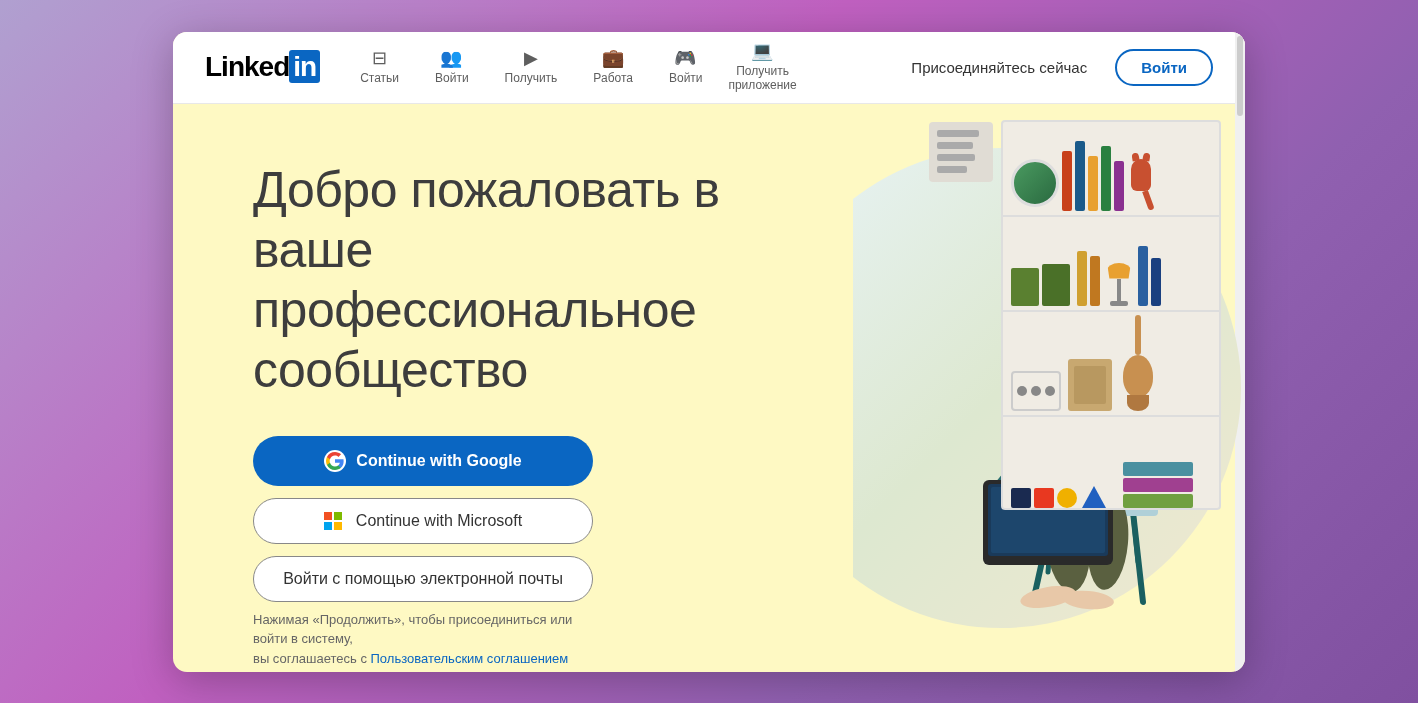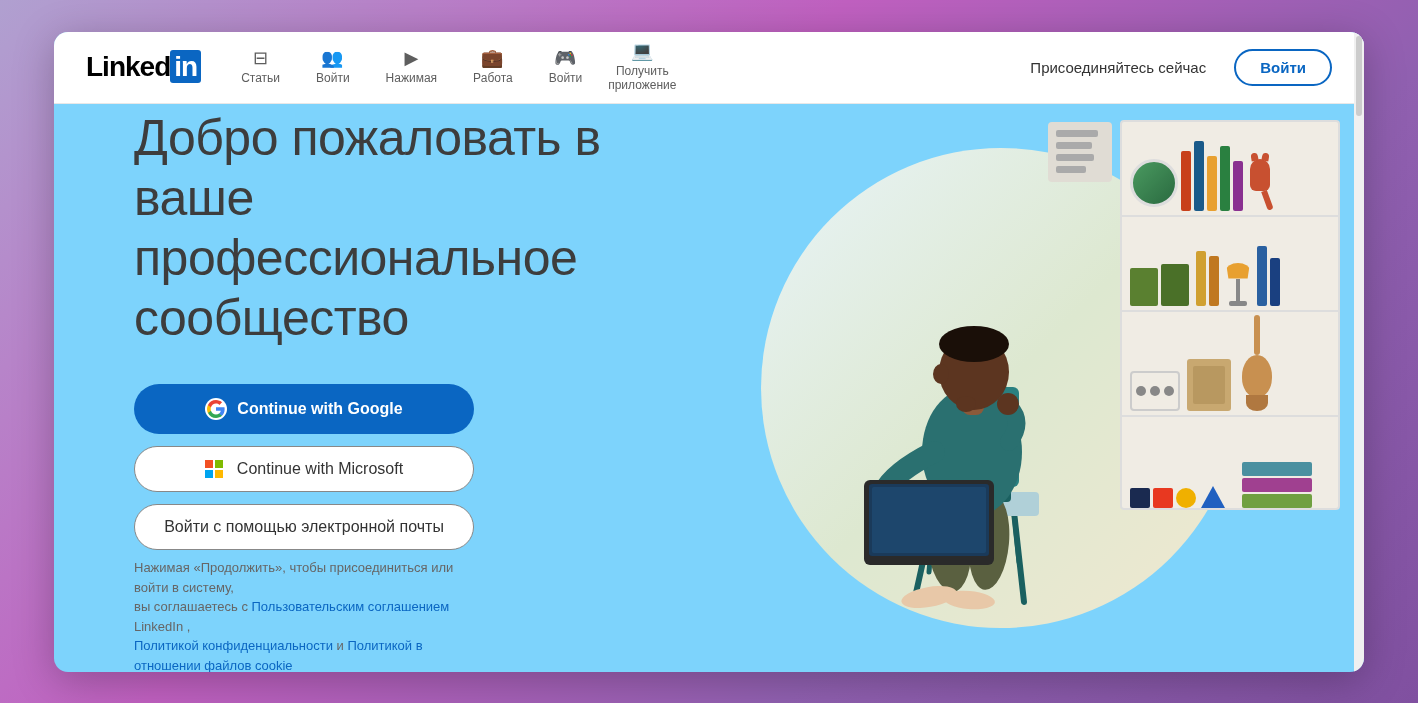--- a/index.html
+++ b/index.html
@@ -14,9 +14,9 @@
       overflow: hidden;
     }
     .browser-window {
-      width: 1310px;
+      width: 1072px;
       height: 640px;
-      background: #7dd3fc;
+      background: #fef9c3;
       border-radius: 14px;
       box-shadow: 0 8px 40px rgba(0,0,0,0.25);
       overflow: hidden;

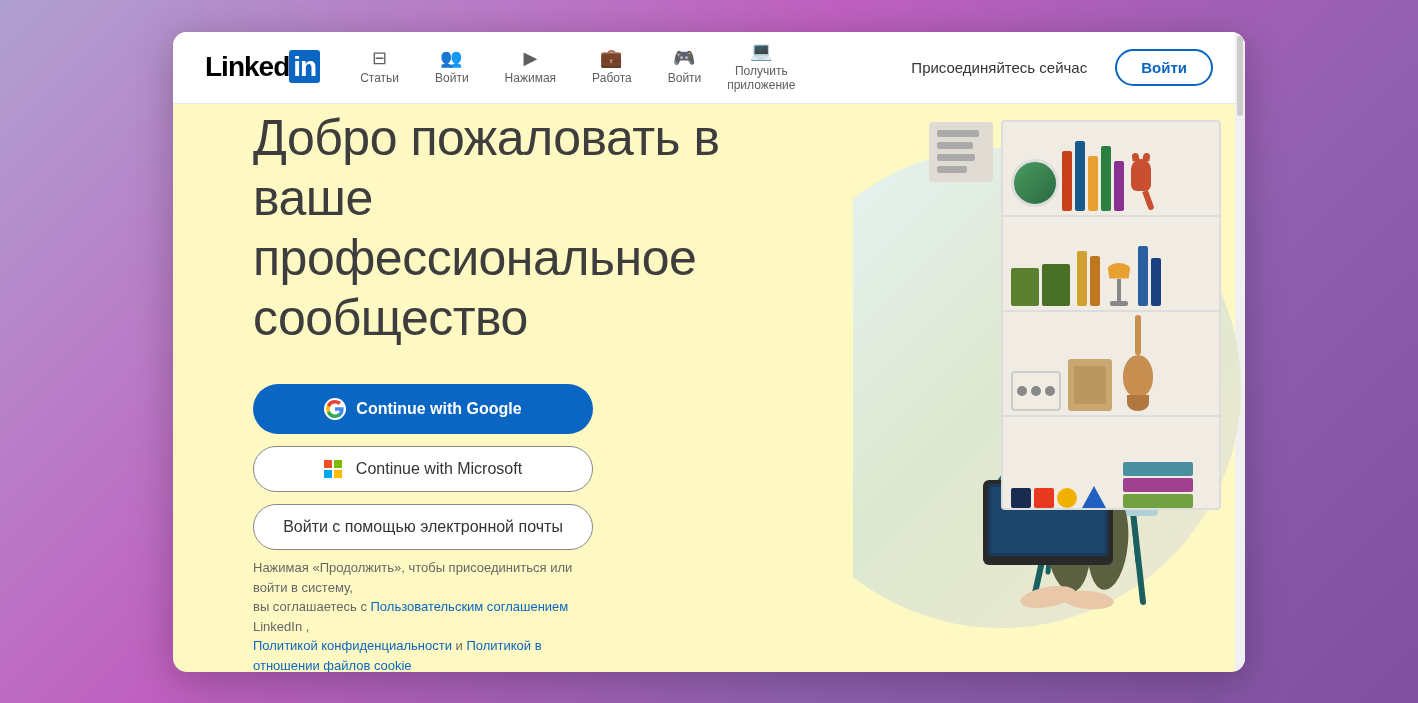--- a/index.html
+++ b/index.html
@@ -276,7 +276,7 @@
       </a>
       <a class="nav-item" href="#">
         <span class="nav-icon">▶</span>
-        <span>Нажимая</span>
+        <span>Получить</span>
       </a>
       <a class="nav-item" href="#">
         <span class="nav-icon">💼</span>

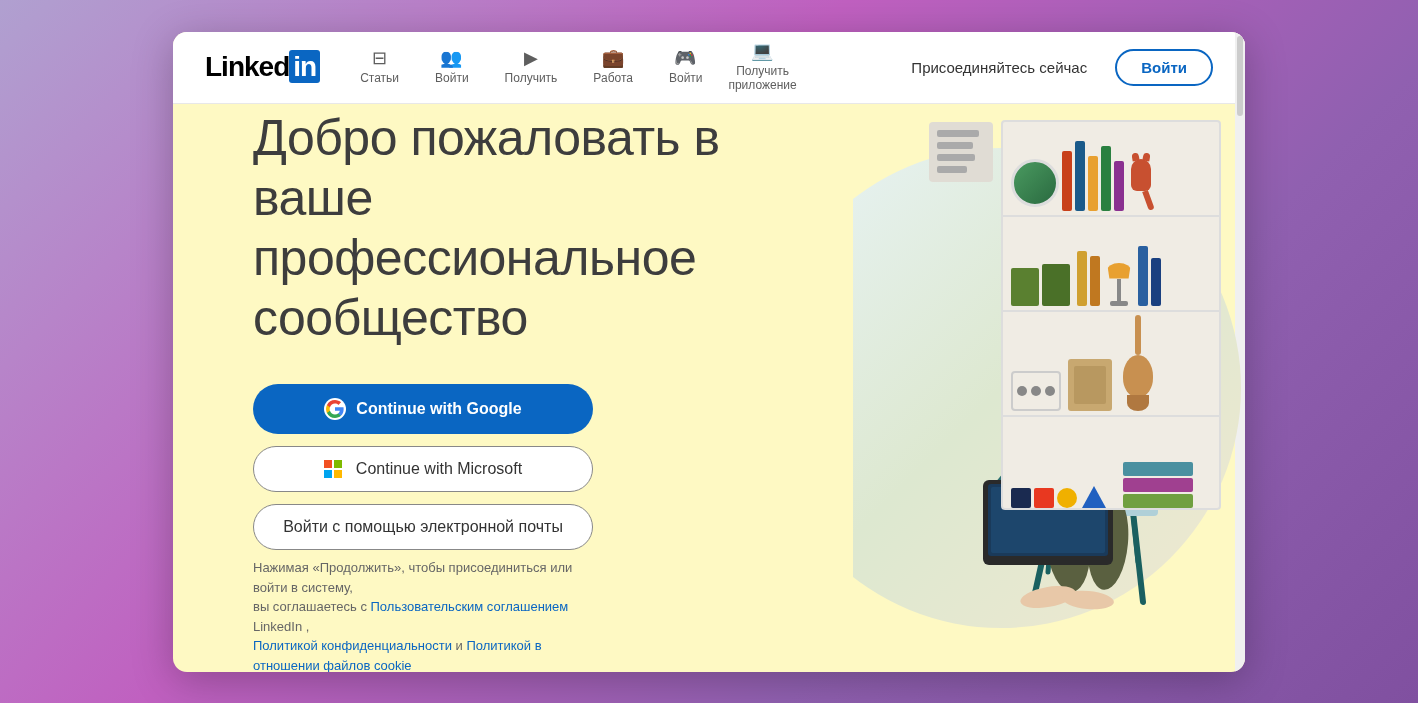--- a/index.html
+++ b/index.html
@@ -130,7 +130,7 @@
       padding: 56px 56px 40px 80px;
       display: flex;
       flex-direction: column;
-      justify-content: center;
+      justify-content: space-between;
     }
     .headline {
       font-size: 50px;

